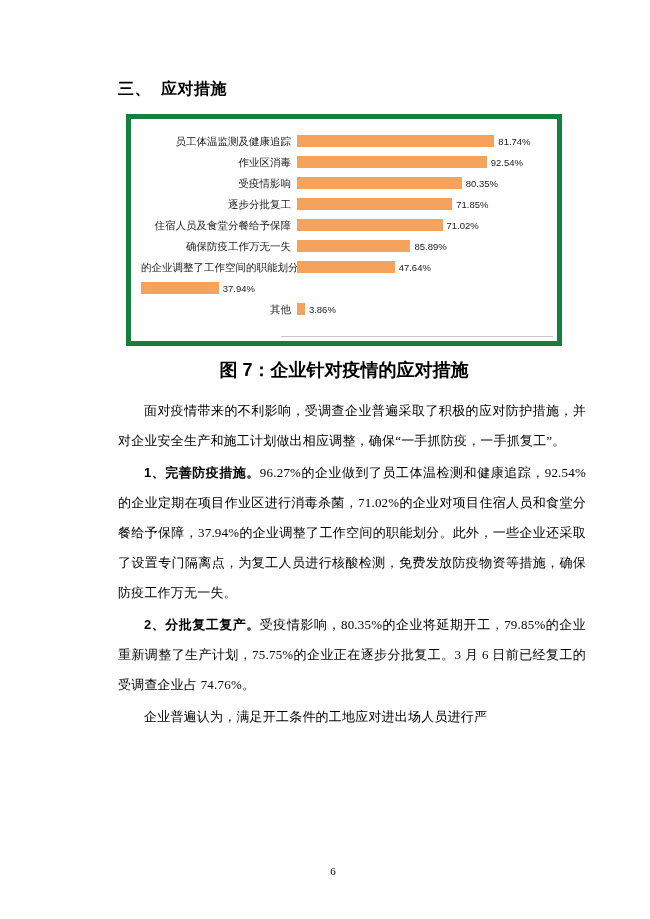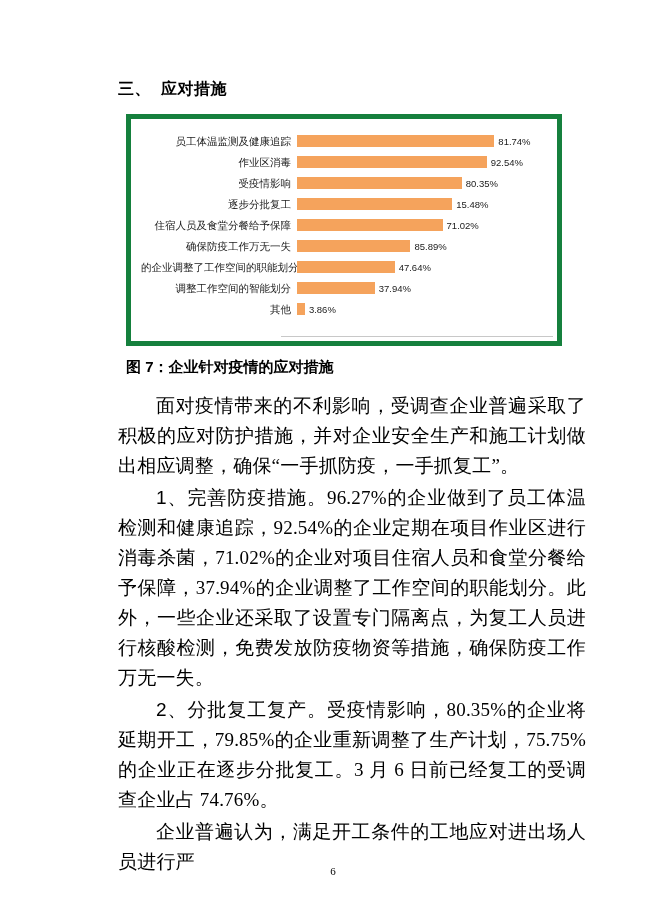--- a/index.html
+++ b/index.html
@@ -160,7 +160,7 @@
           <div class="chart-label">逐步分批复工</div>
           <div class="bar-area">
             <div class="bar" style="width: 155.287px; background: rgb(245, 163, 92);"></div>
-            <div class="bar-value">15.48%</div>
+            <div class="bar-value">71.85%</div>
           </div>
         </div>
         <div class="chart-row">

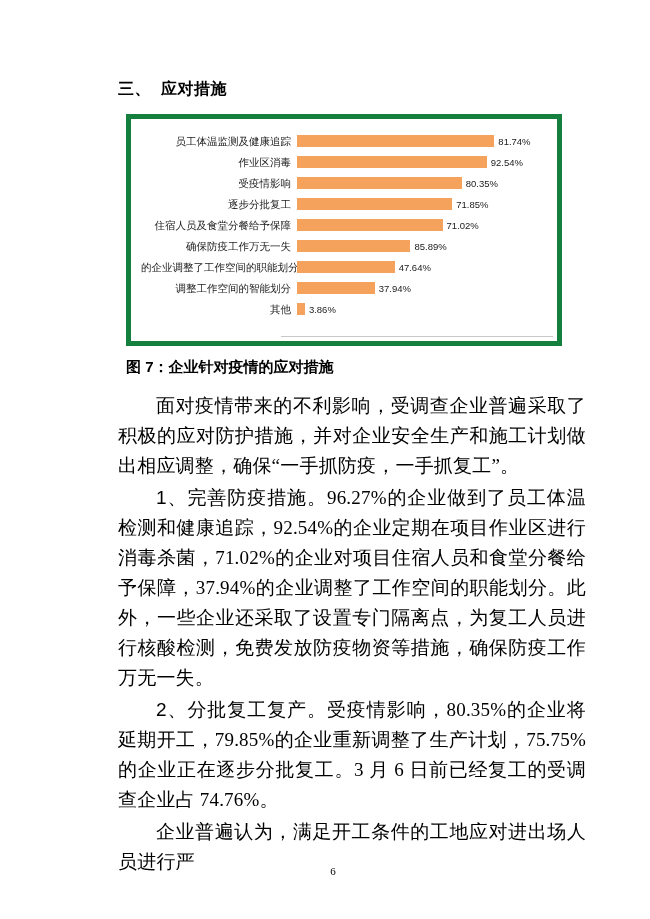--- a/index.html
+++ b/index.html
@@ -185,7 +185,6 @@
           </div>
         </div>
         <div class="chart-row">
-          <div class="chart-label">调整工作空间的智能划分</div>
           <div class="bar-area">
             <div class="bar" style="width: 77.777px; background: rgb(245, 163, 92);"></div>
             <div class="bar-value">37.94%</div>

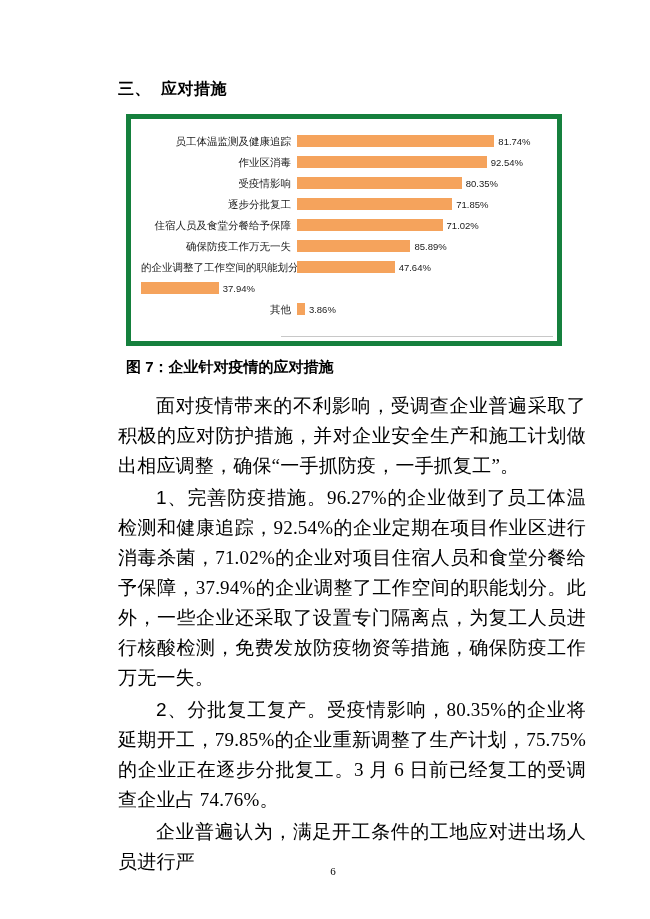--- a/index.html
+++ b/index.html
@@ -92,10 +92,10 @@
   }
 
   .figure-caption {
-    text-align: left;
+    text-align: center;
     font-family: "Liberation Sans", "DejaVu Sans", sans-serif;
     font-weight: bold;
-    font-size: 15px;
+    font-size: 18px;
     margin: 12px 0 14px 0;
     width: 436px;
     margin-left: 8px;

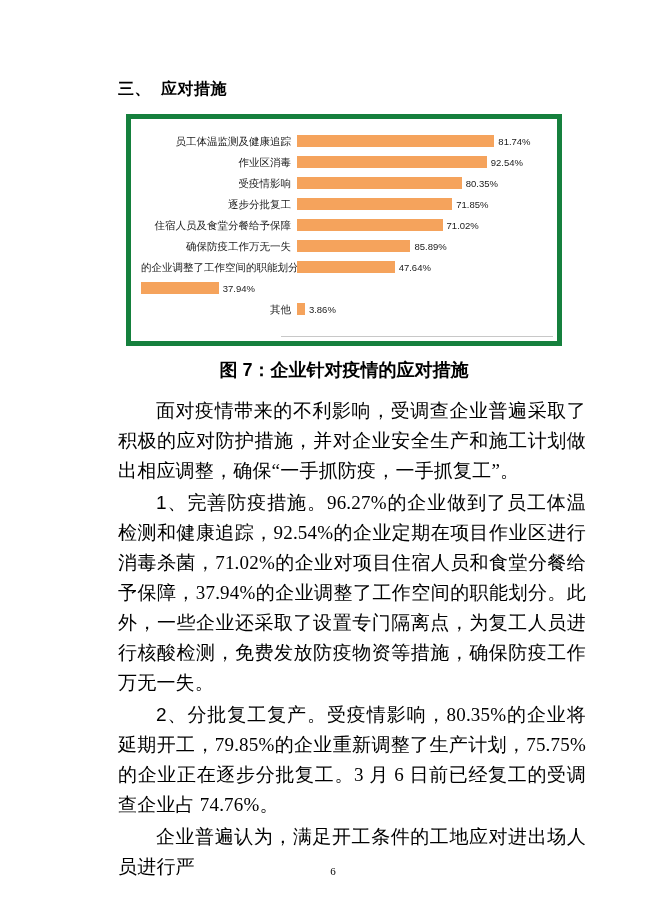--- a/index.html
+++ b/index.html
@@ -103,7 +103,7 @@
 
   
   p.body {
-    font-size: 19px;
+    font-size: 13px;
     line-height: 30px;
     margin: 0 0 2px 0;
     text-indent: 2em;

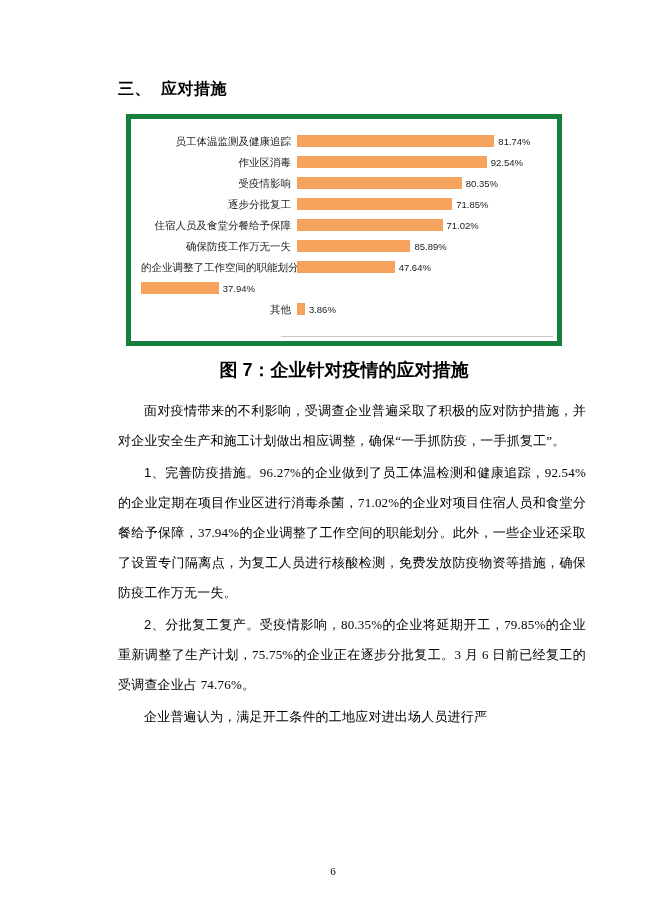--- a/index.html
+++ b/index.html
@@ -112,7 +112,7 @@
   }
   p.body b {
     font-family: "Liberation Sans", "DejaVu Sans", sans-serif;
-    font-weight: normal;
+    font-weight: bold;
   }
   .page-number {
     position: absolute;

